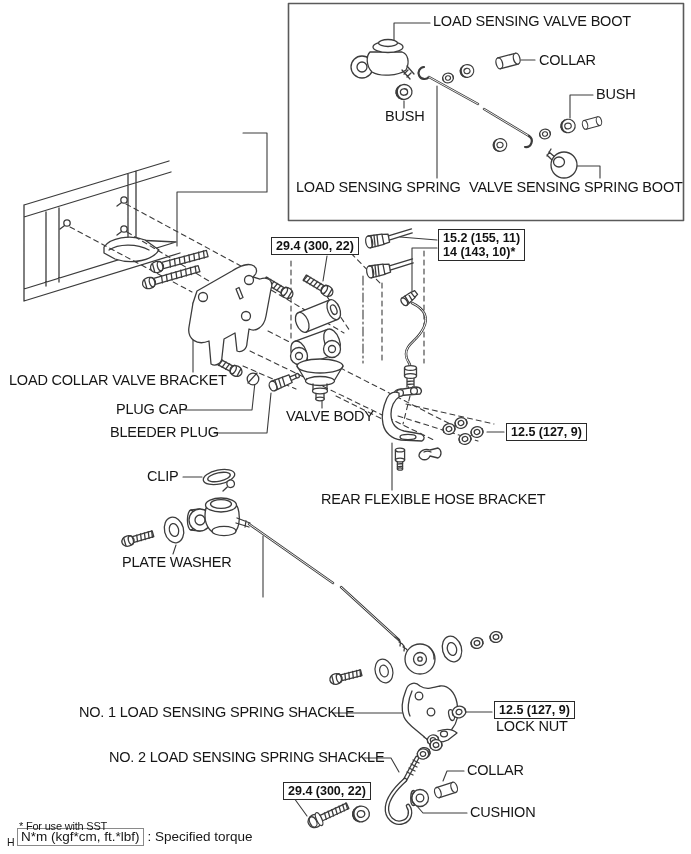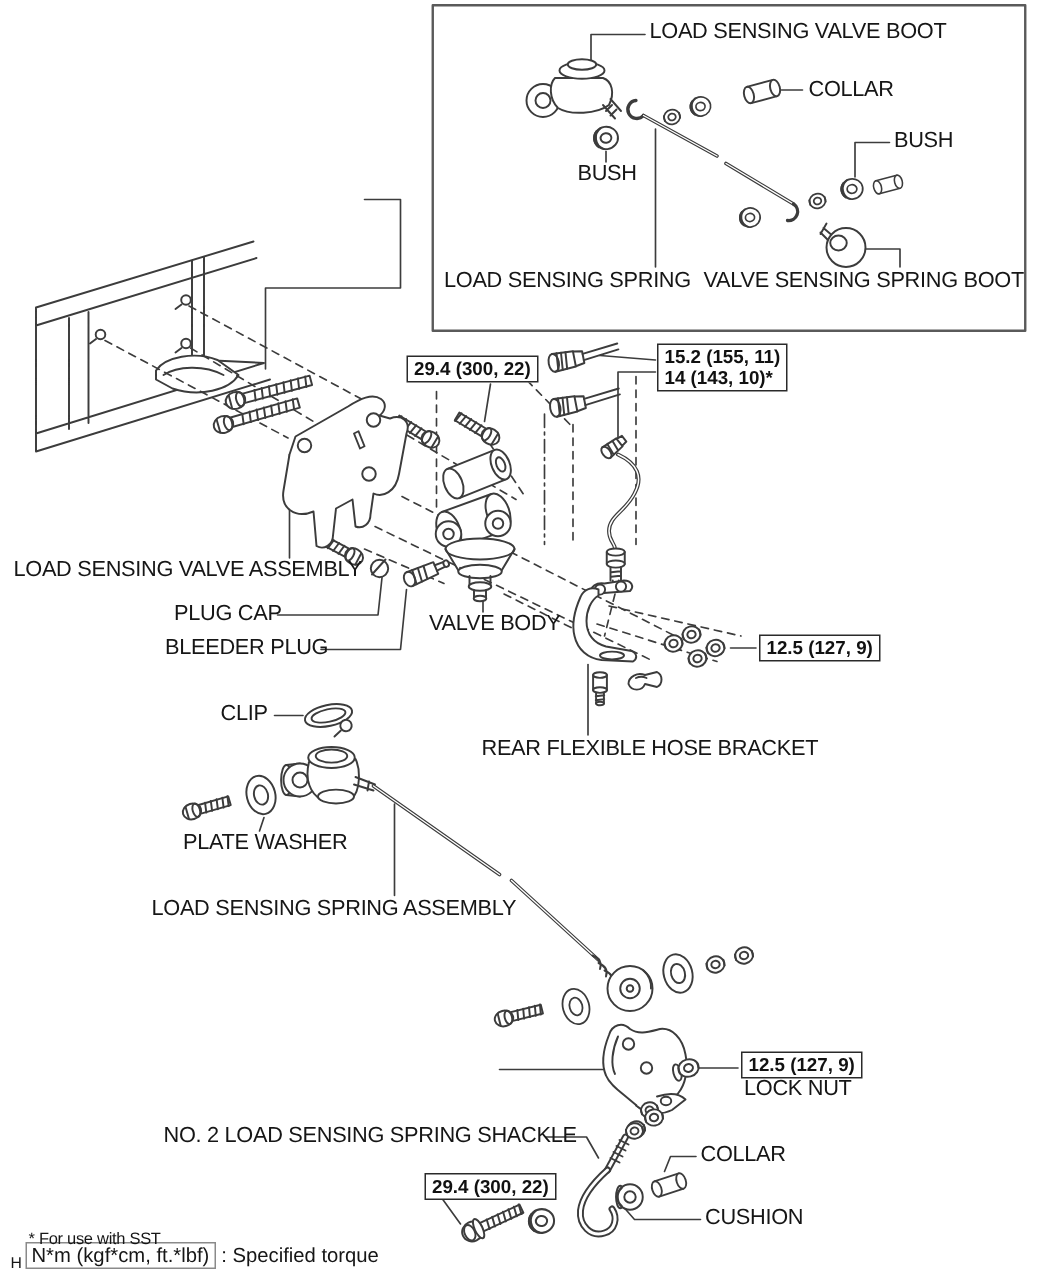--- a/index.html
+++ b/index.html
@@ -383,7 +383,7 @@
   <div class="lbl" style="left:296px;top:180px">LOAD SENSING SPRING</div>
   <div class="lbl" style="left:469px;top:180px">VALVE SENSING SPRING BOOT</div>
 
-  <div class="lbl" style="left:9px;top:373px">LOAD SENSING VALVE ASSEMBLY</div>
+  <div class="lbl" style="left:9px;top:373px">LOAD COLLAR VALVE BRACKET</div>
   <div class="lbl" style="left:116px;top:402px">PLUG CAP</div>
   <div class="lbl" style="left:110px;top:425px">BLEEDER PLUG</div>
   <div class="lbl" style="left:286px;top:409px">VALVE BODY</div>

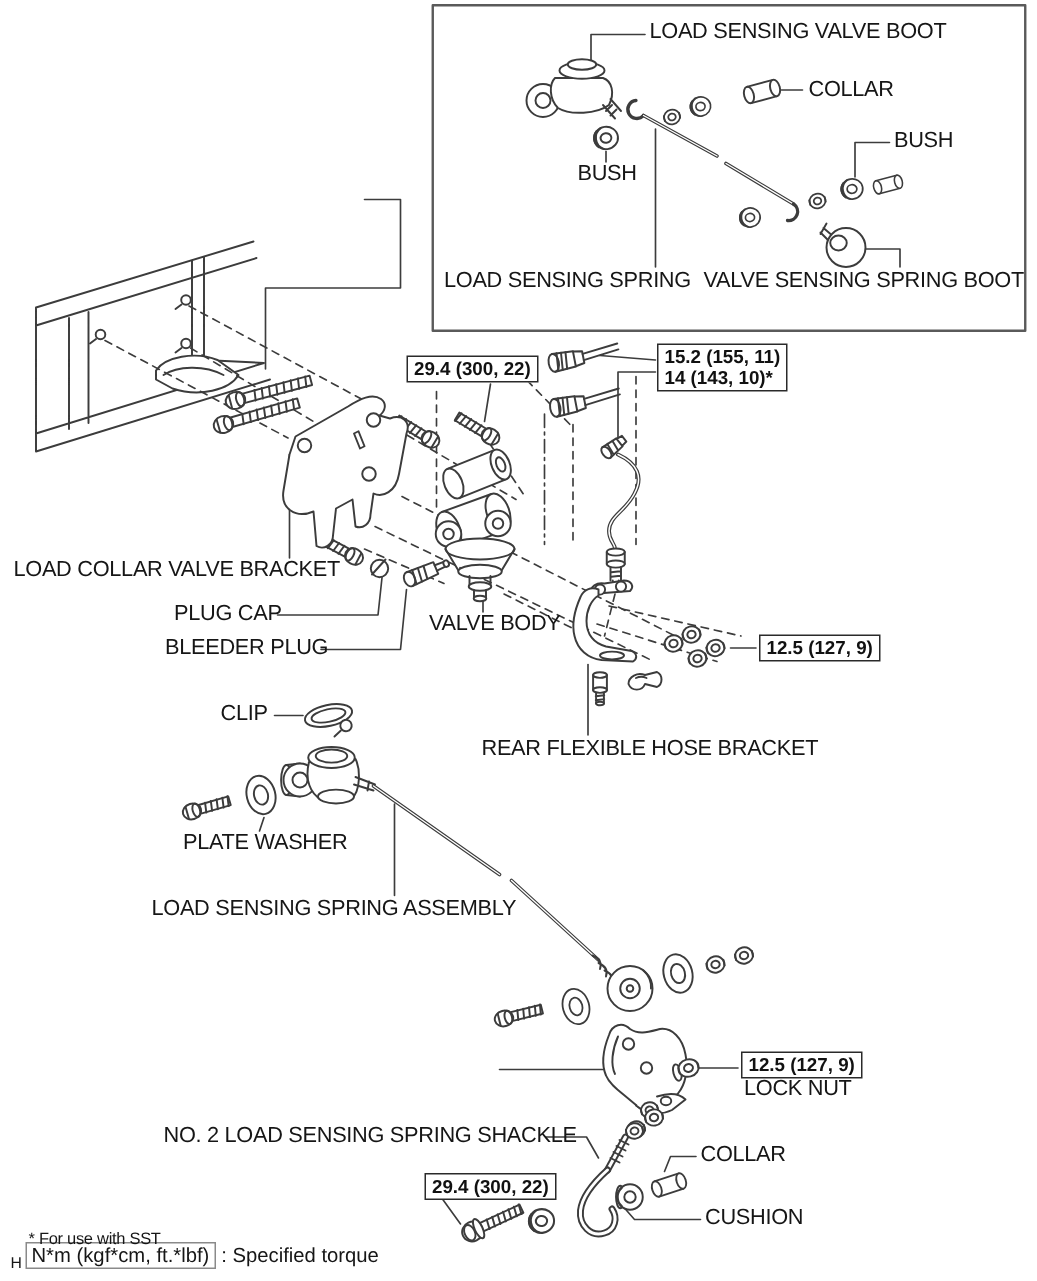--- a/index.html
+++ b/index.html
@@ -390,7 +390,6 @@
   <div class="lbl" style="left:321px;top:492px">REAR FLEXIBLE HOSE BRACKET</div>
   <div class="lbl" style="left:147px;top:469px">CLIP</div>
   <div class="lbl" style="left:122px;top:555px">PLATE WASHER</div>
-  <div class="lbl" style="left:101px;top:599px">LOAD SENSING SPRING ASSEMBLY</div>
   <div class="lbl" style="left:496px;top:719px">LOCK NUT</div>
   <div class="lbl" style="left:109px;top:750px">NO. 2 LOAD SENSING SPRING SHACKLE</div>
   <div class="lbl" style="left:467px;top:763px">COLLAR</div>

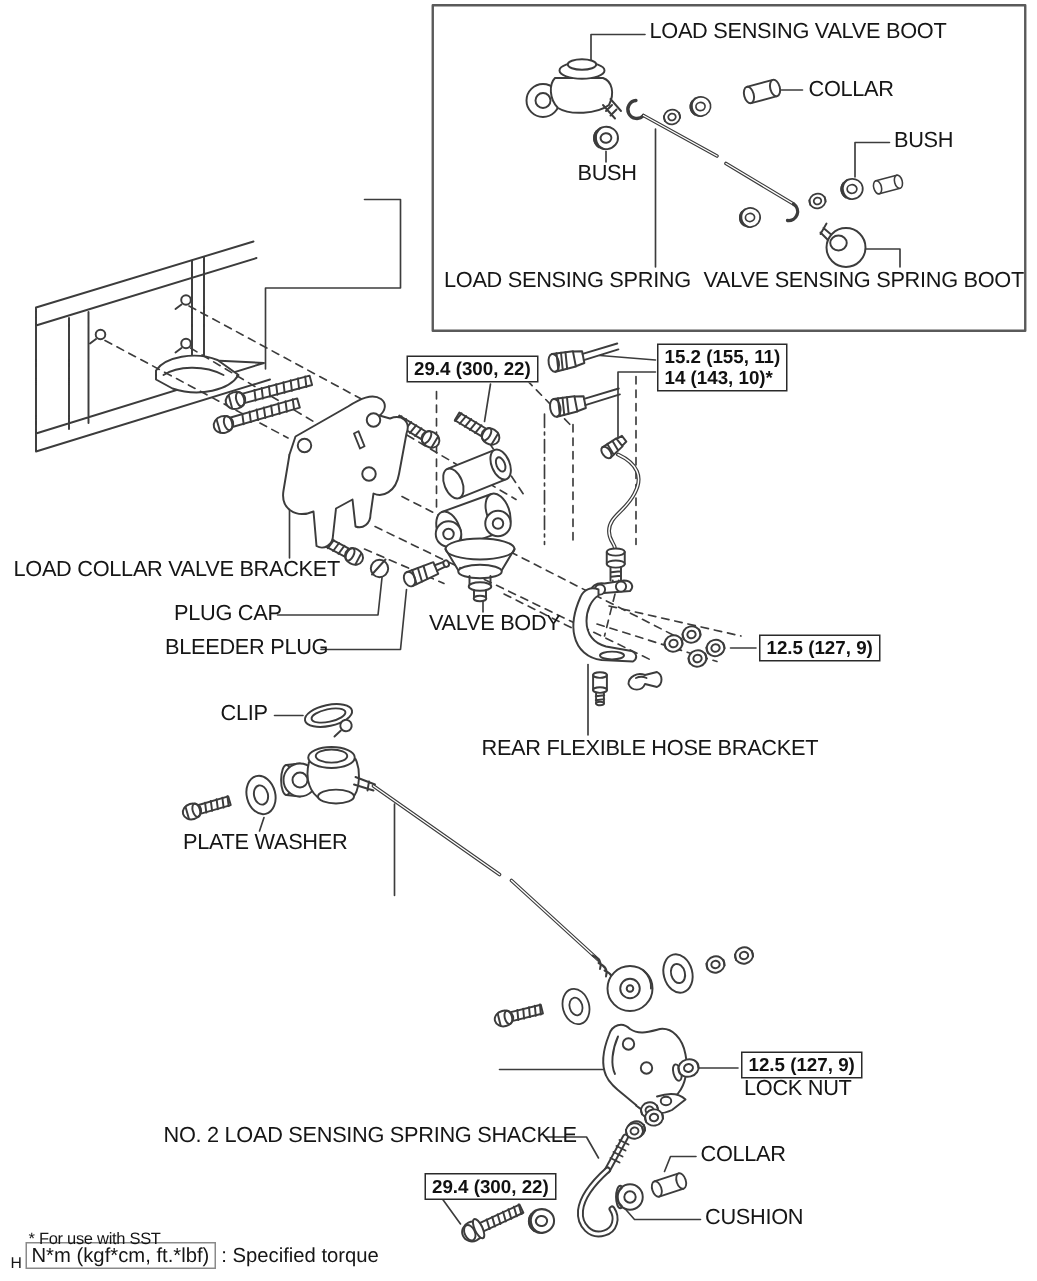--- a/index.html
+++ b/index.html
@@ -390,6 +390,7 @@
   <div class="lbl" style="left:321px;top:492px">REAR FLEXIBLE HOSE BRACKET</div>
   <div class="lbl" style="left:147px;top:469px">CLIP</div>
   <div class="lbl" style="left:122px;top:555px">PLATE WASHER</div>
+  <div class="lbl" style="left:79px;top:705px">NO. 1 LOAD SENSING SPRING SHACKLE</div>
   <div class="lbl" style="left:496px;top:719px">LOCK NUT</div>
   <div class="lbl" style="left:109px;top:750px">NO. 2 LOAD SENSING SPRING SHACKLE</div>
   <div class="lbl" style="left:467px;top:763px">COLLAR</div>

